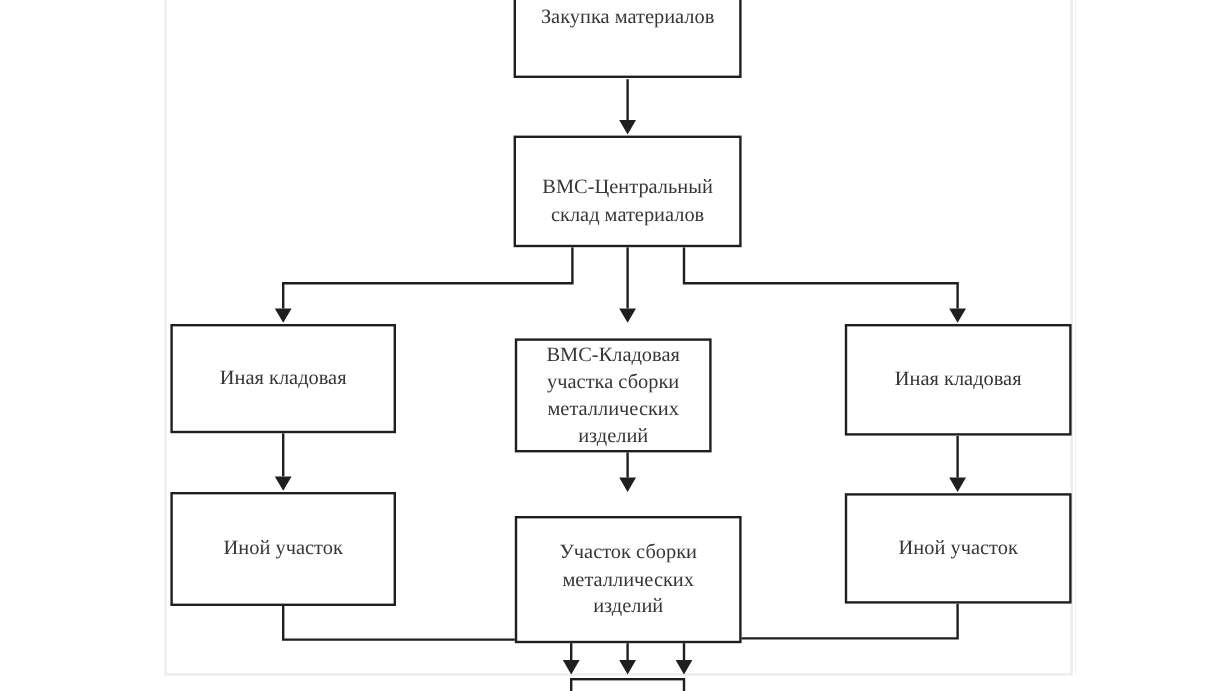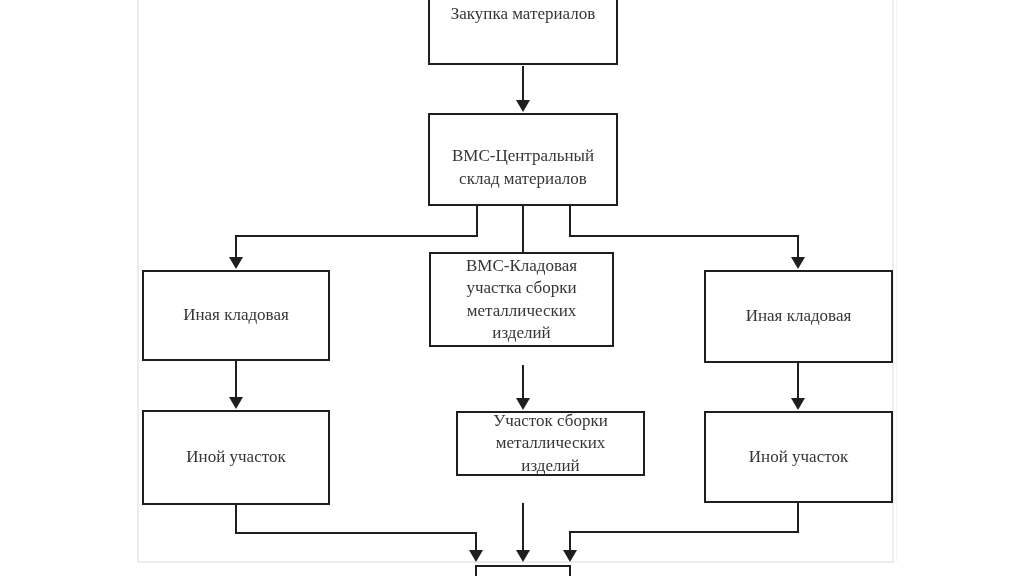--- a/index.html
+++ b/index.html
@@ -62,7 +62,7 @@
   .node-purchase          { left: 428px; top: -36px; width: 190px; height: 101px; }
   .node-central           { left: 428px; top: 113px; width: 190px; height:  93px; }
   .node-storeroom-left    { left: 142px; top: 270px; width: 188px; height:  91px; }
-  .node-storeroom-center  { left: 429px; top: 252px; width: 185px; height:  95px; }
+  .node-storeroom-center  { left: 429px; top: 282px; width: 164px; height:  95px; }
   .node-storeroom-right   { left: 704px; top: 270px; width: 189px; height:  93px; }
   .node-section-left      { left: 142px; top: 410px; width: 188px; height:  95px; }
   .node-section-center    { left: 429px; top: 411px; width: 189px; height:  65px; margin-left: 27px; }

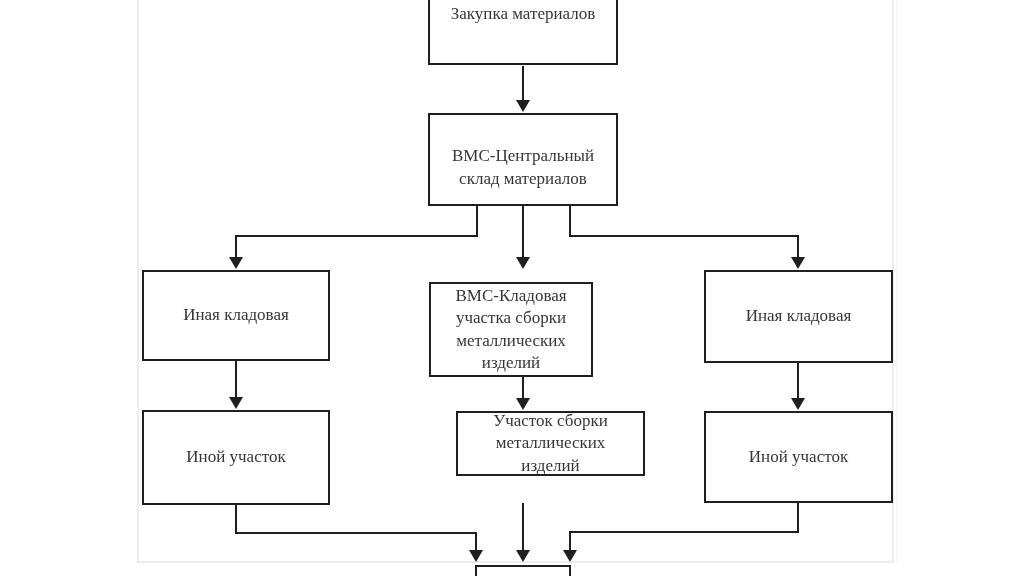--- a/index.html
+++ b/index.html
@@ -65,7 +65,7 @@
   .node-storeroom-center  { left: 429px; top: 282px; width: 164px; height:  95px; }
   .node-storeroom-right   { left: 704px; top: 270px; width: 189px; height:  93px; }
   .node-section-left      { left: 142px; top: 410px; width: 188px; height:  95px; }
-  .node-section-center    { left: 429px; top: 411px; width: 189px; height:  65px; margin-left: 27px; }
+  .node-section-center    { left: 429px; top: 430px; width: 189px; height:  106px; }
   .node-section-right     { left: 704px; top: 411px; width: 189px; height:  92px; }
   .node-bottom-cut        { left: 475px; top: 565px; width:  96px; height:  30px; }
 </style>

